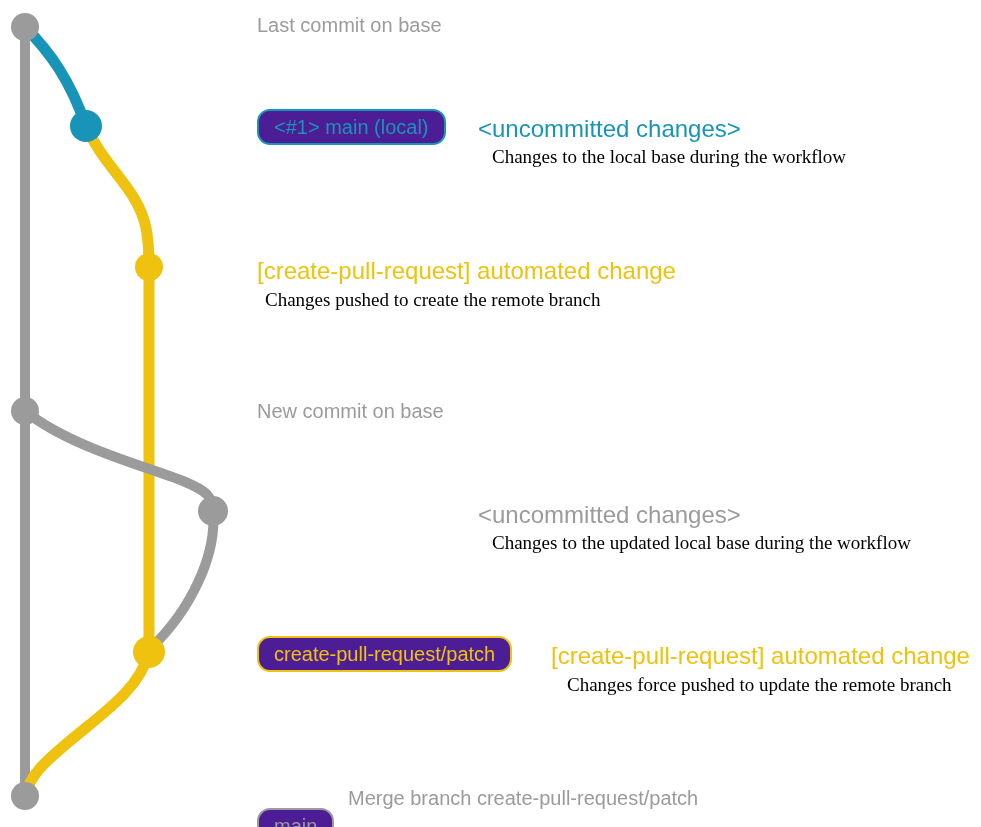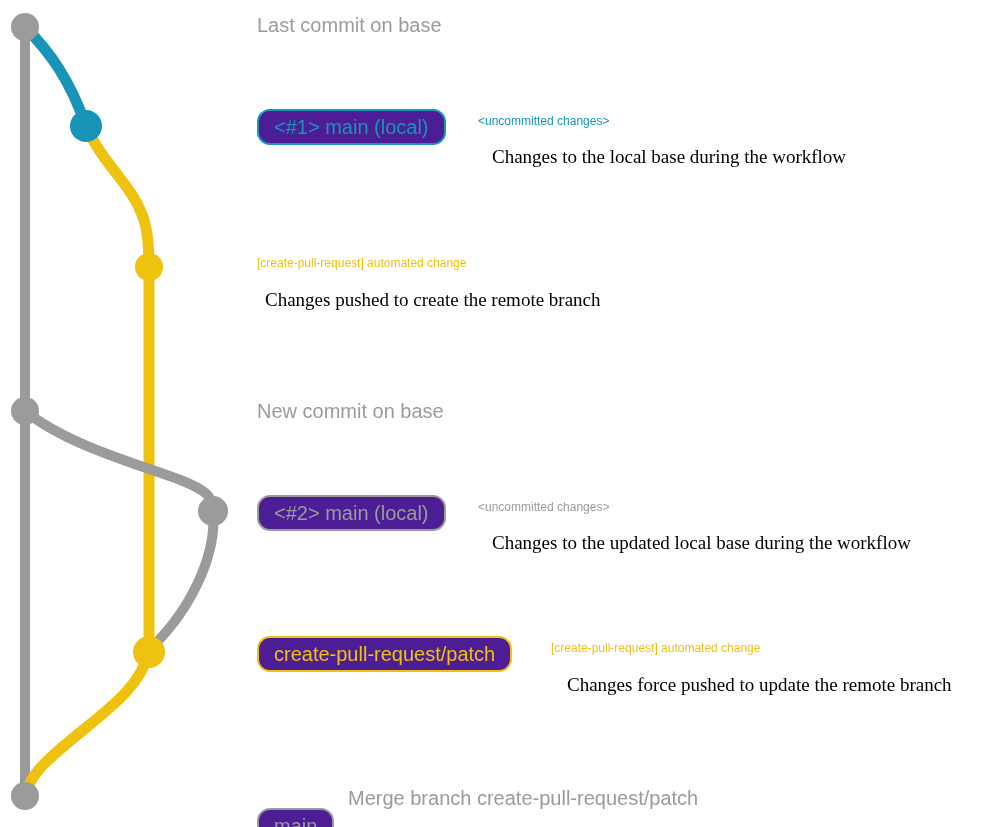--- a/index.html
+++ b/index.html
@@ -13,7 +13,7 @@
   .graph-svg{position:absolute;left:0;top:0;}
   .abs{position:absolute;white-space:nowrap;}
   .ann{font-size:20px;line-height:1.15;}
-  .heading{font-size:12px;line-height:1.15;}
+  .heading{font-size:24px;line-height:1.15;}
   .note{
     font-family:"Liberation Serif", serif;
     font-size:19px;line-height:1.15;color:#000000;

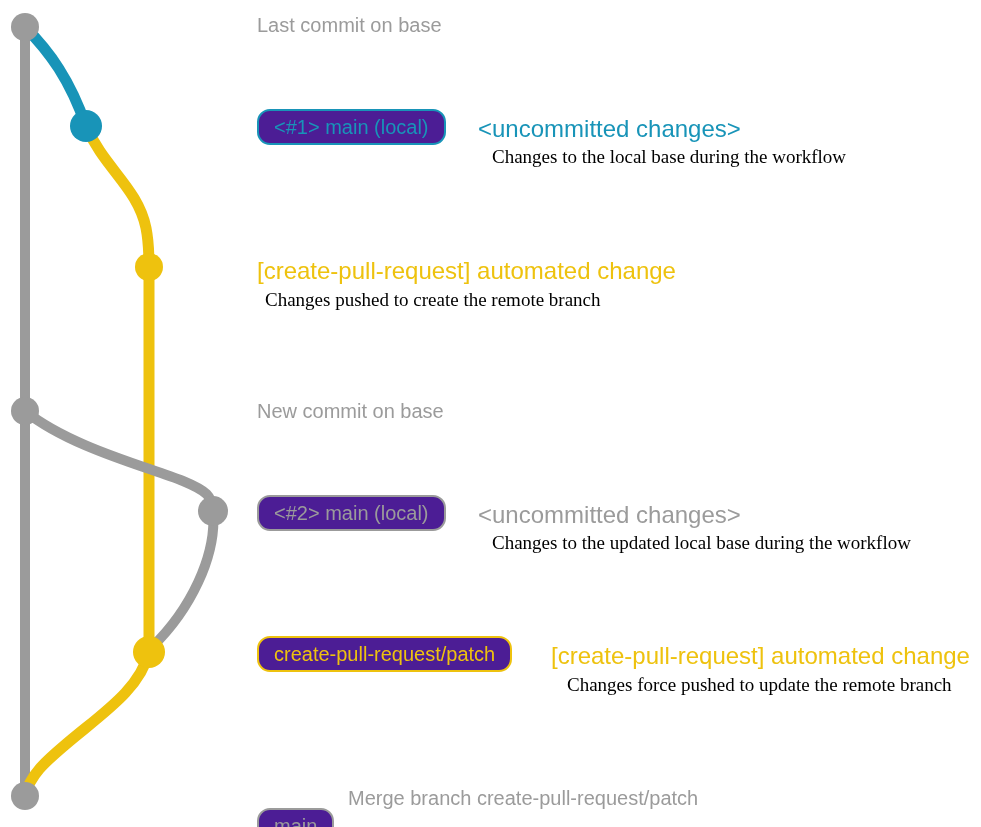--- a/index.html
+++ b/index.html
@@ -68,7 +68,6 @@
 
   <div class="abs ann" style="left: 257px; top: 400px; color: rgb(155, 155, 155);">New commit on base</div>
 
-  <div class="abs badge" style="left: 257px; top: 495px; color: rgb(155, 155, 155);">&lt;#2&gt; main (local)</div>
   <div class="abs heading" style="left: 478px; top: 501px; color: rgb(155, 155, 155);">&lt;uncommitted changes&gt;</div>
   <div class="abs note" style="left:492px;top:532px;">Changes to the updated local base during the workflow</div>
 

